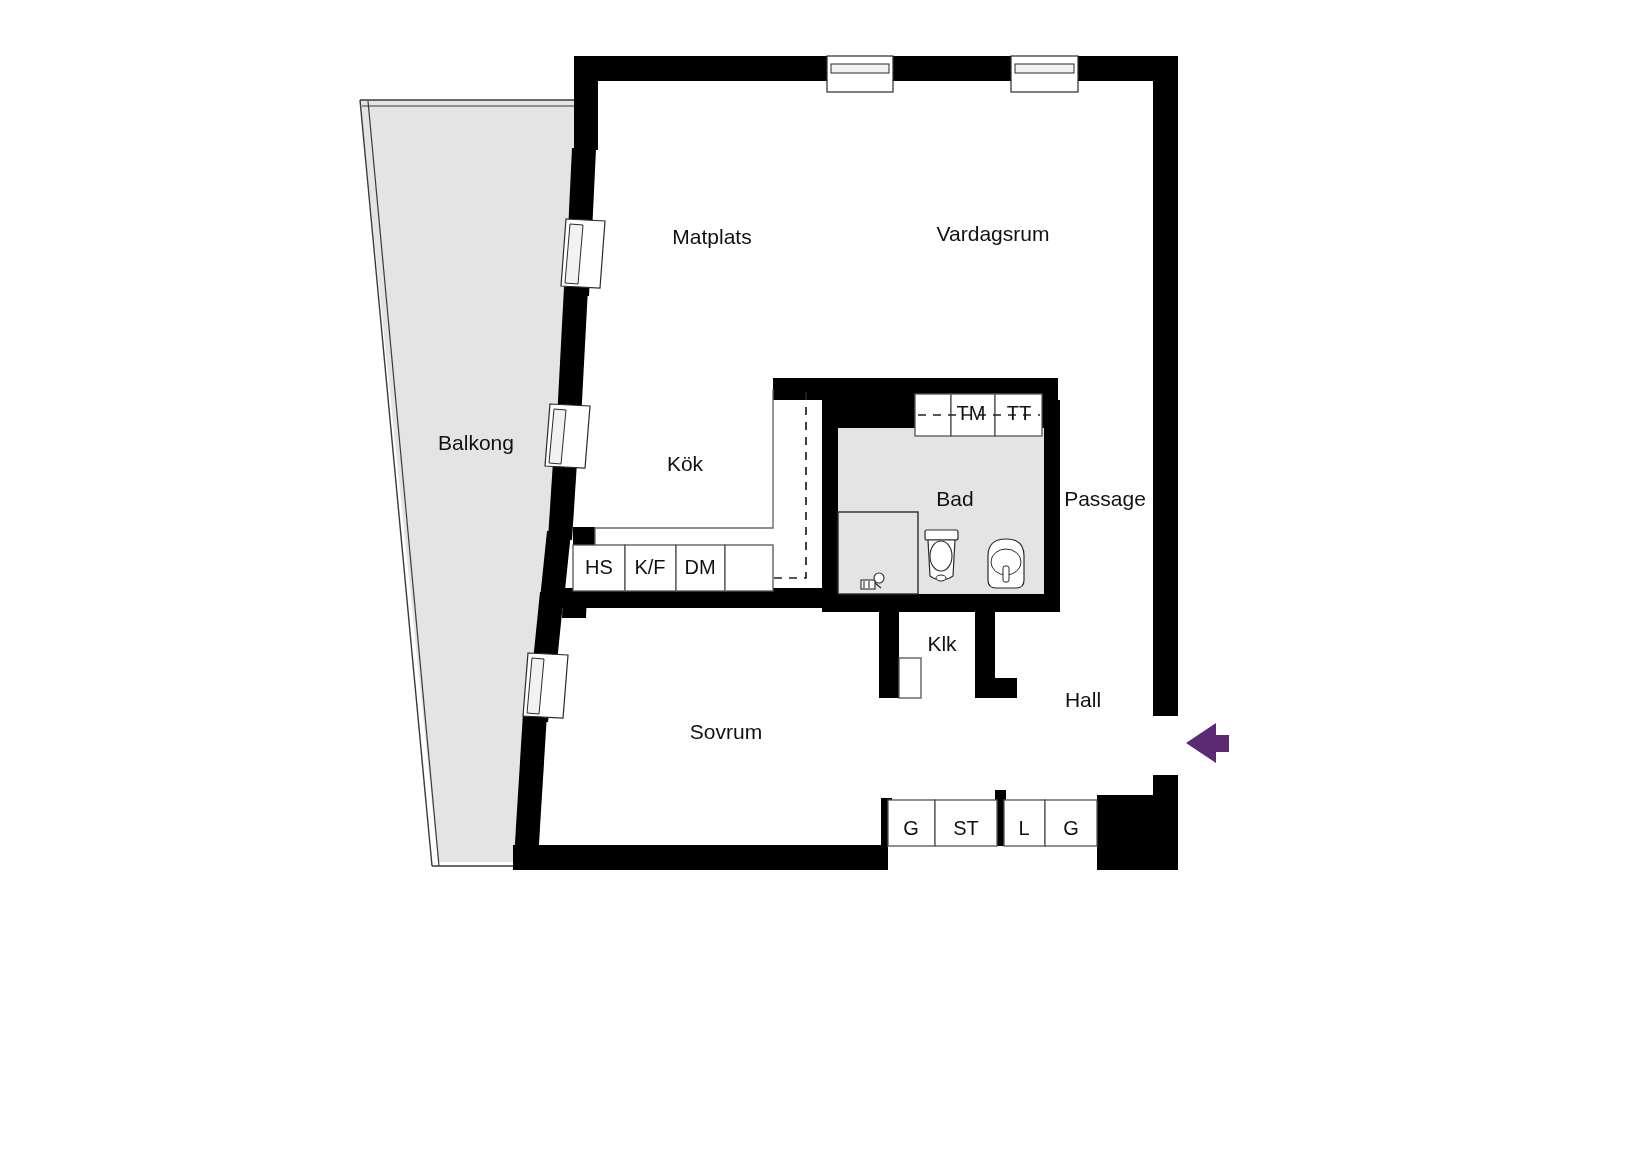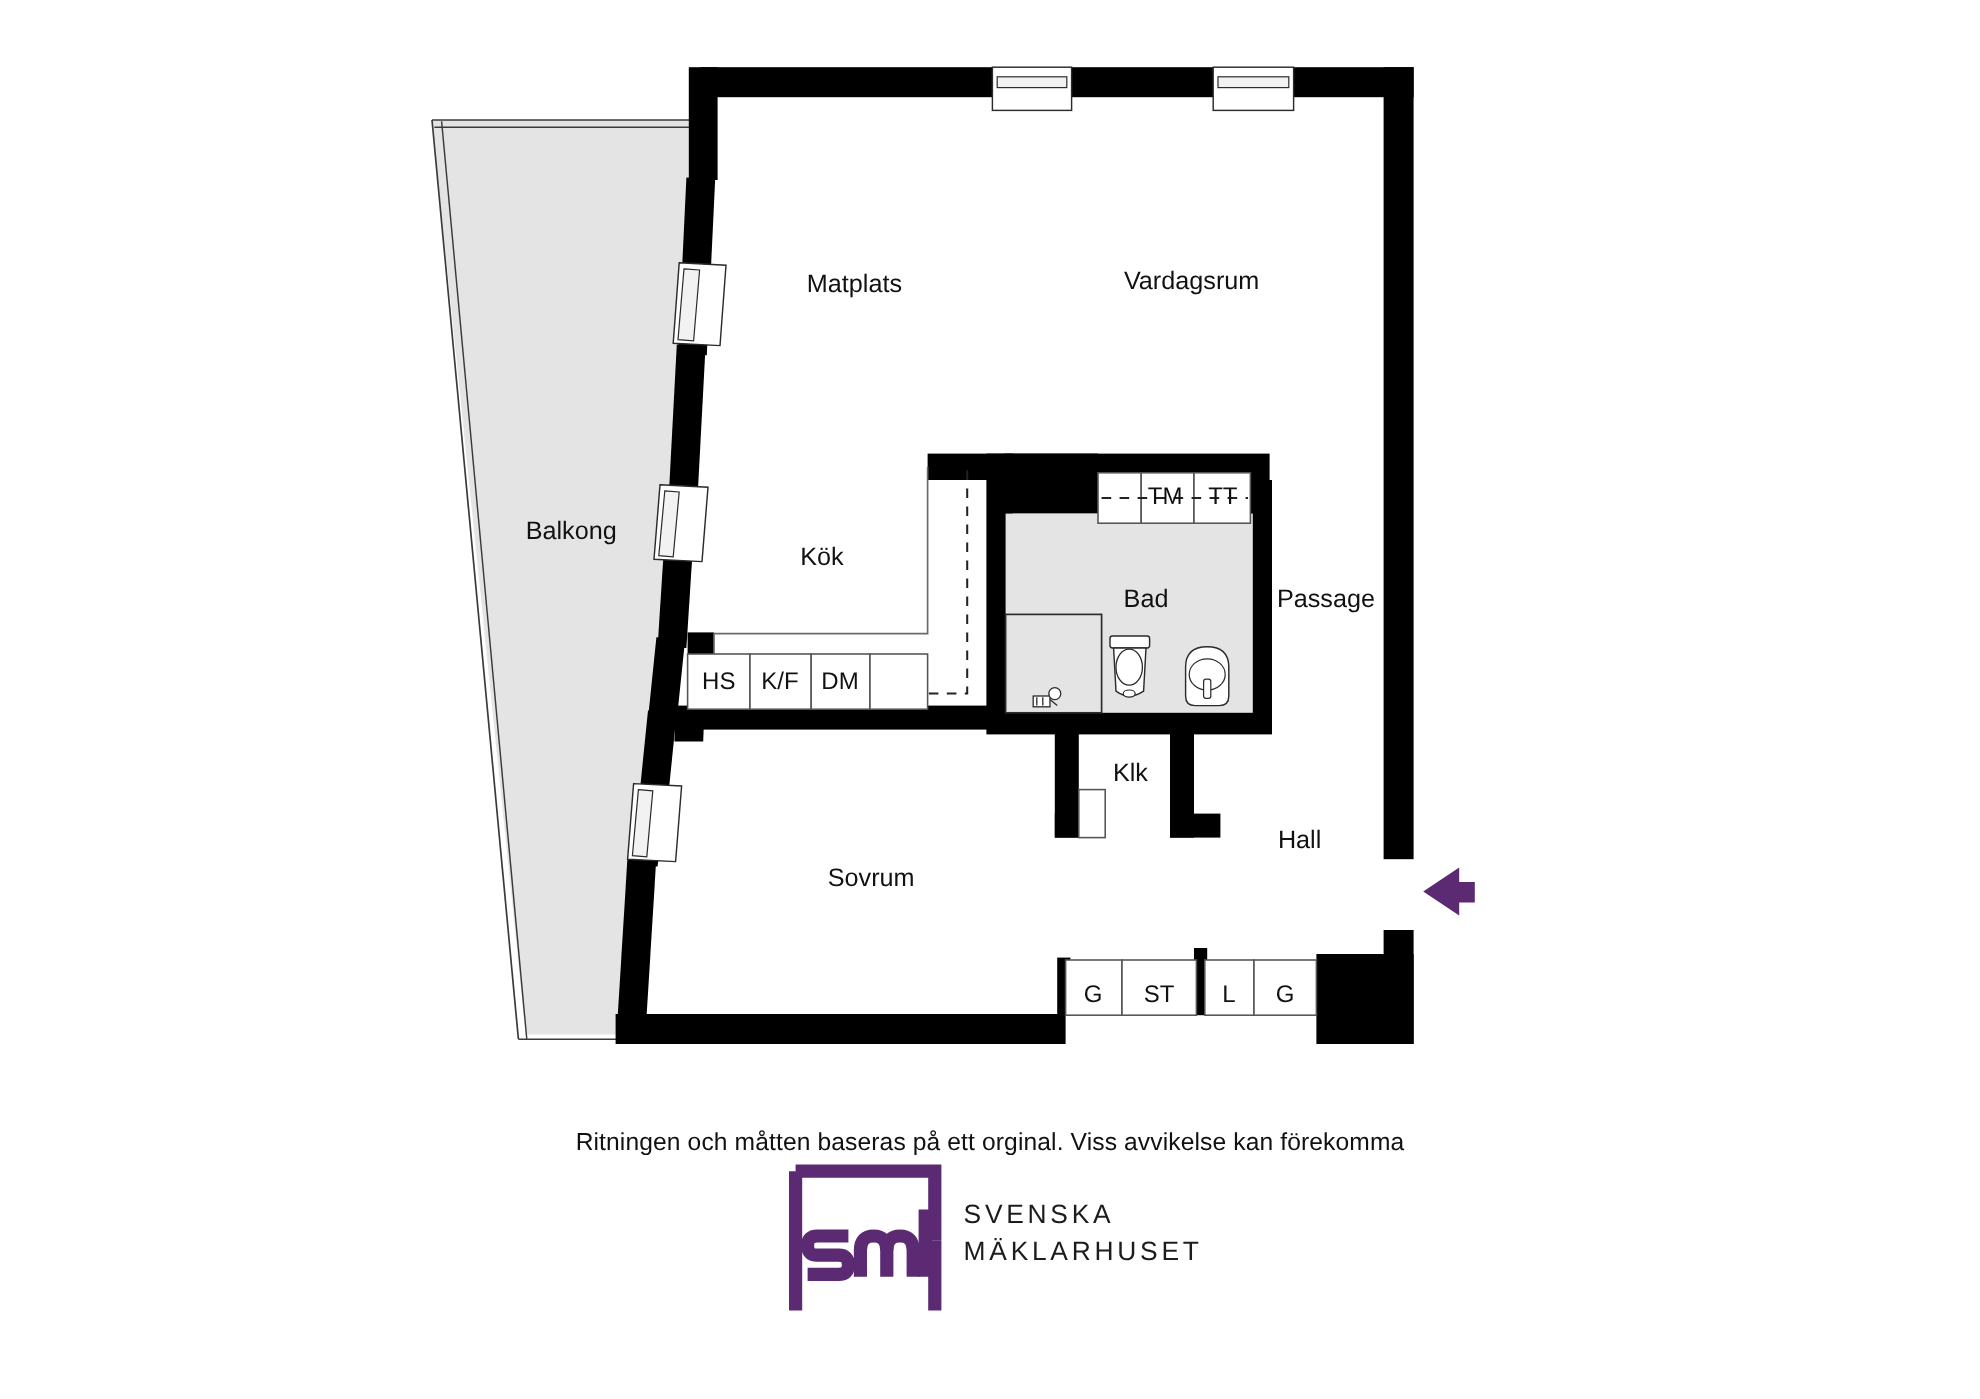--- a/index.html
+++ b/index.html
@@ -223,7 +223,6 @@
 
   </svg>
 
-  <div class="caption">Ritningen och måtten baseras på ett orginal. Viss avvikelse kan förekomma</div>
 
   <div id="logo-block">
     <svg id="logo-mark" viewBox="0 0 132 132">

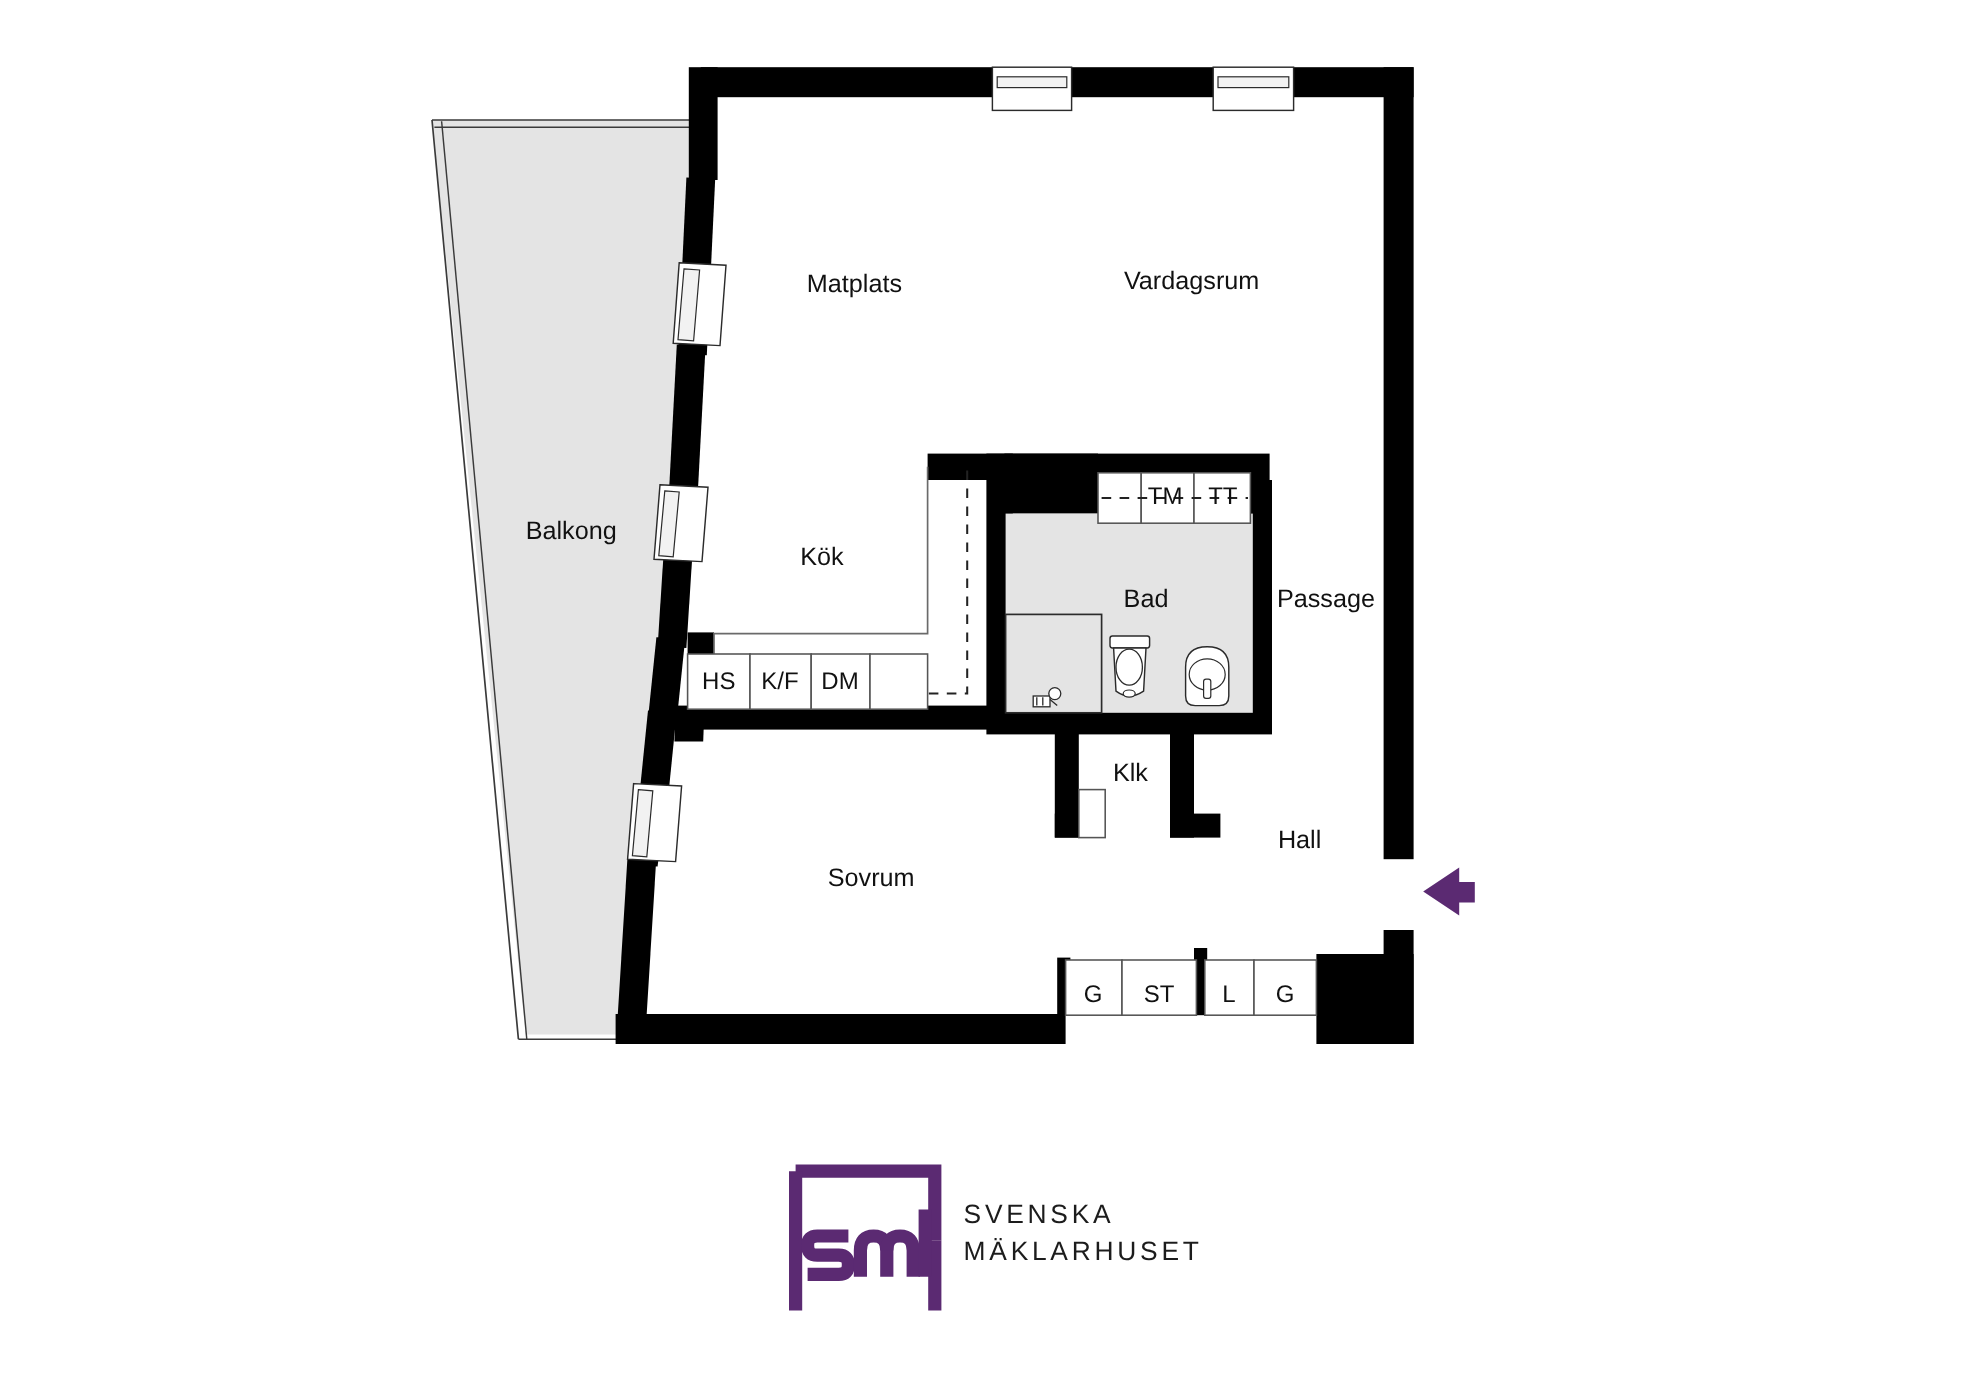--- a/index.html
+++ b/index.html
@@ -224,25 +224,6 @@
   </svg>
 
 
-  <div id="logo-block">
-    <svg id="logo-mark" viewBox="0 0 132 132">
-
-      <path d="M 8,8 L 124,8 L 124,66" fill="none" stroke="#5b2a72" stroke-width="11"></path>
-      <path d="M 8,8 L 8,124" fill="none" stroke="#5b2a72" stroke-width="11"></path>
-      <path d="M 124,66 L 124,124" fill="none" stroke="#5b2a72" stroke-width="11"></path>
-
-      <path d="M 52,62 L 26,62 Q 18,62 18,70 Q 18,78 26,78 L 44,78 Q 52,78 52,86 Q 52,94 44,94 L 18,94" fill="none" stroke="#5b2a72" stroke-width="11" stroke-linecap="butt"></path>
-
-      <path d="M 62,96 L 62,74 Q 62,62 73,62 Q 84,62 84,74 L 84,96" fill="none" stroke="#5b2a72" stroke-width="11"></path>
-      <path d="M 84,74 Q 84,62 95,62 Q 106,62 106,74 L 106,96" fill="none" stroke="#5b2a72" stroke-width="11"></path>
-
-      <path d="M 116,40 L 116,96" fill="none" stroke="#5b2a72" stroke-width="11"></path>
-    </svg>
-    <div id="logo-words">
-      <span class="wordline">SVENSKA</span>
-      <span class="wordline">MÄKLARHUSET</span>
-    </div>
-  </div>
 
 </div>
 

